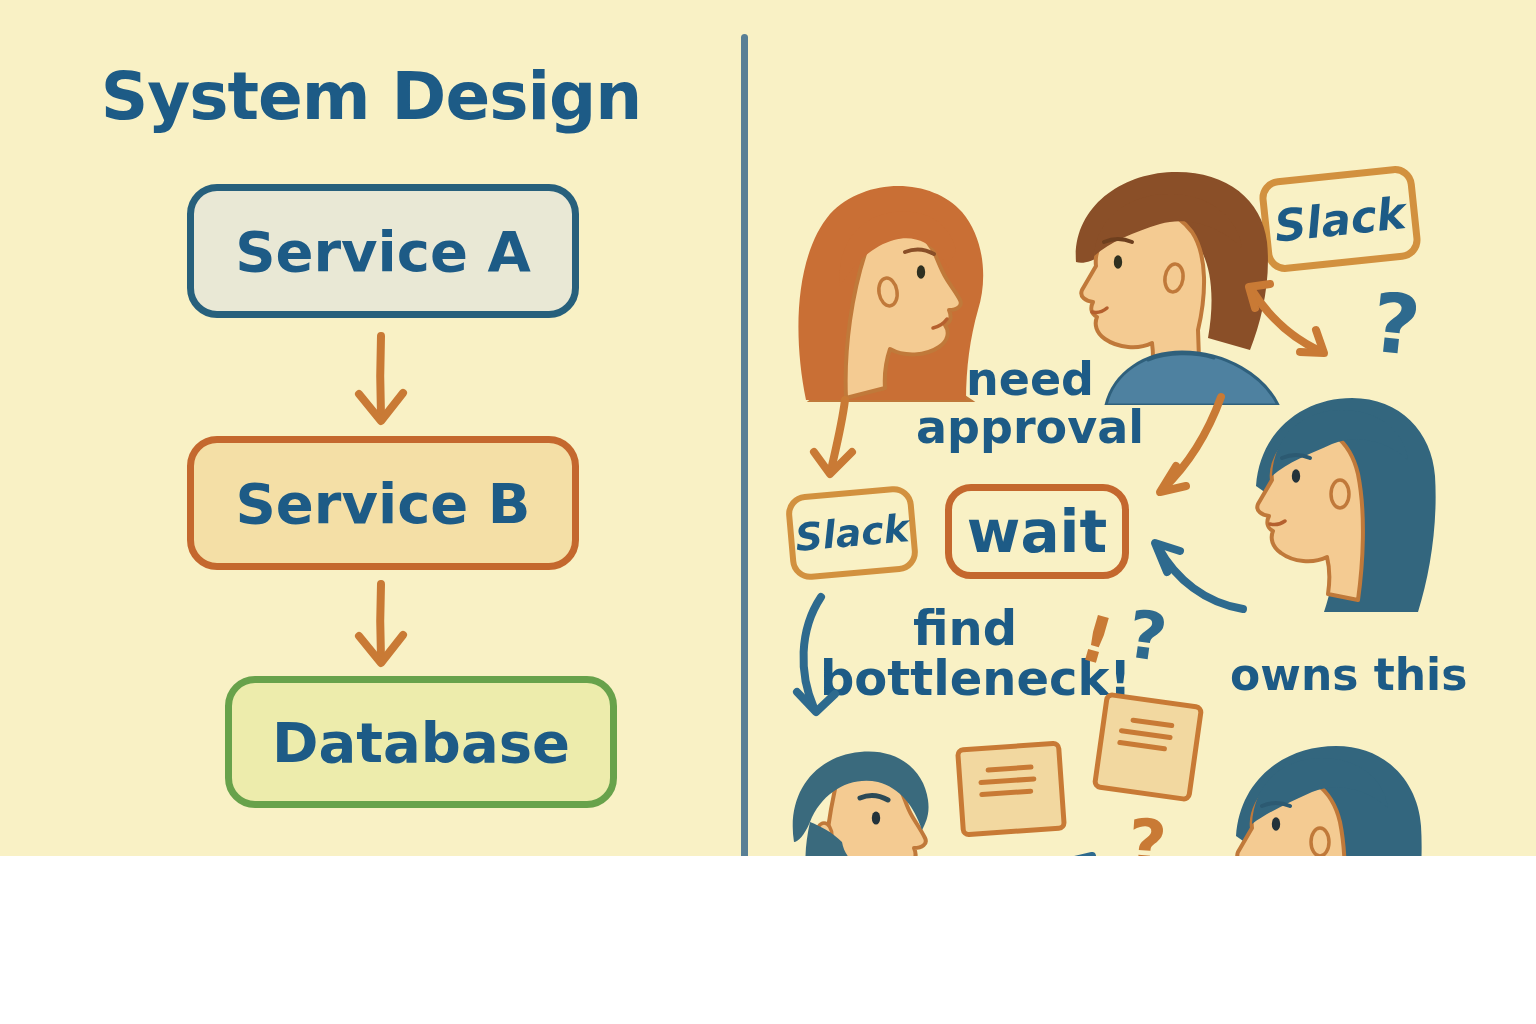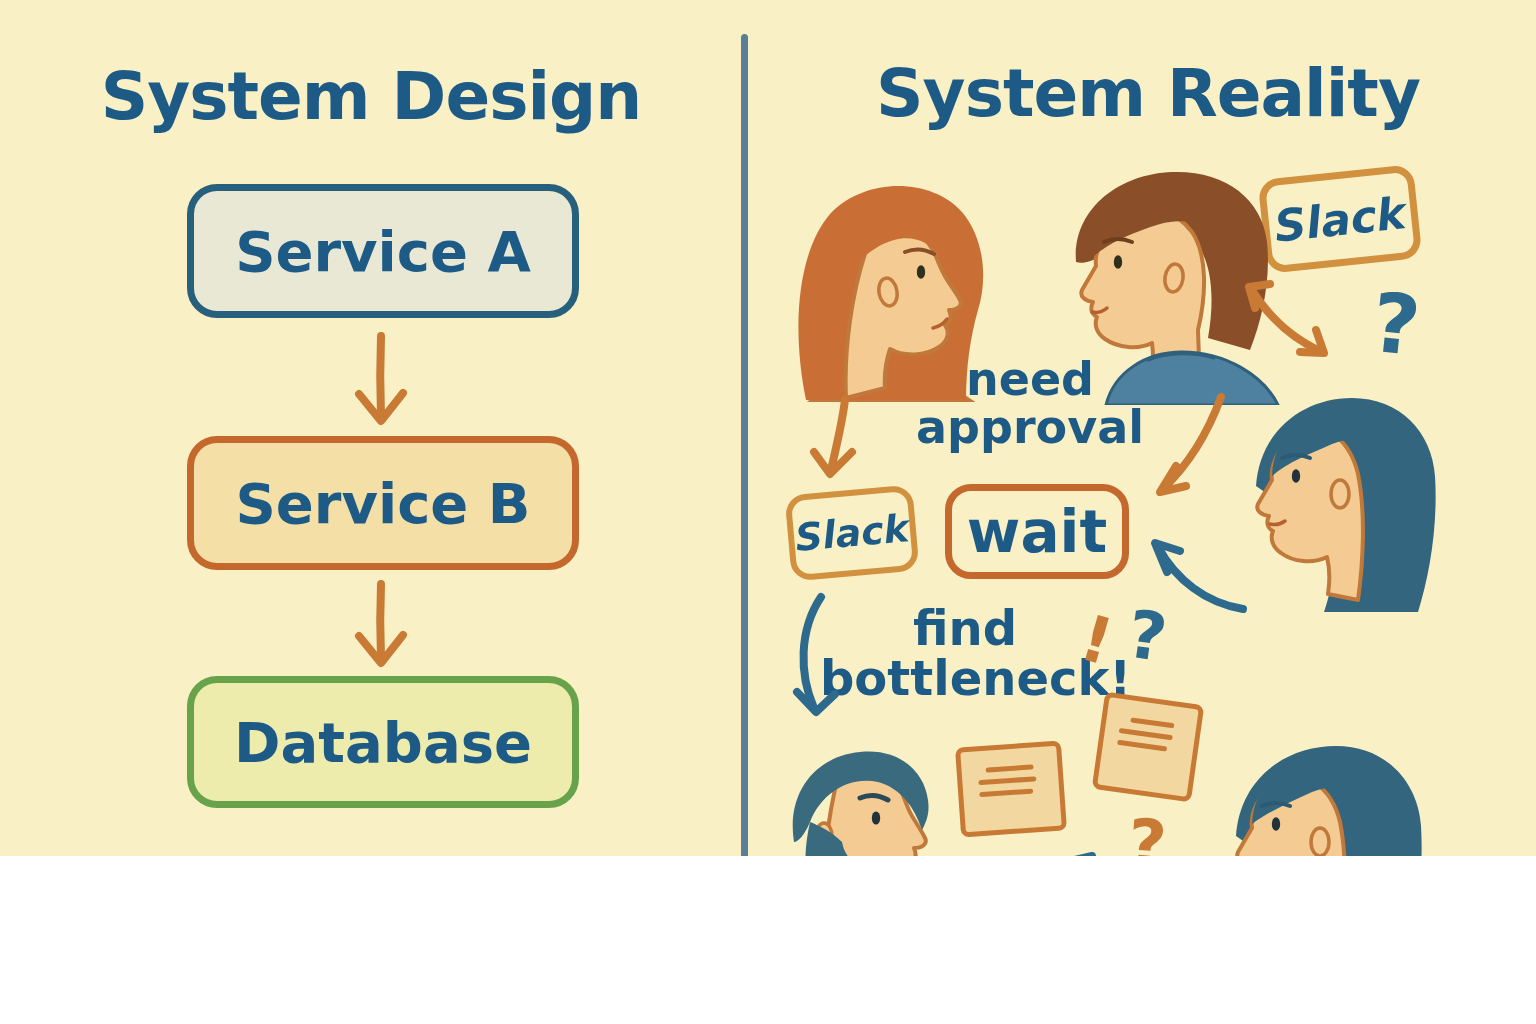--- a/index.html
+++ b/index.html
@@ -82,7 +82,6 @@
     <span>Database</span>
   </div>
 
-  <div class="title right-title">System Reality</div>
 
   <div class="tagbox slack-top">
     <span>Slack</span>

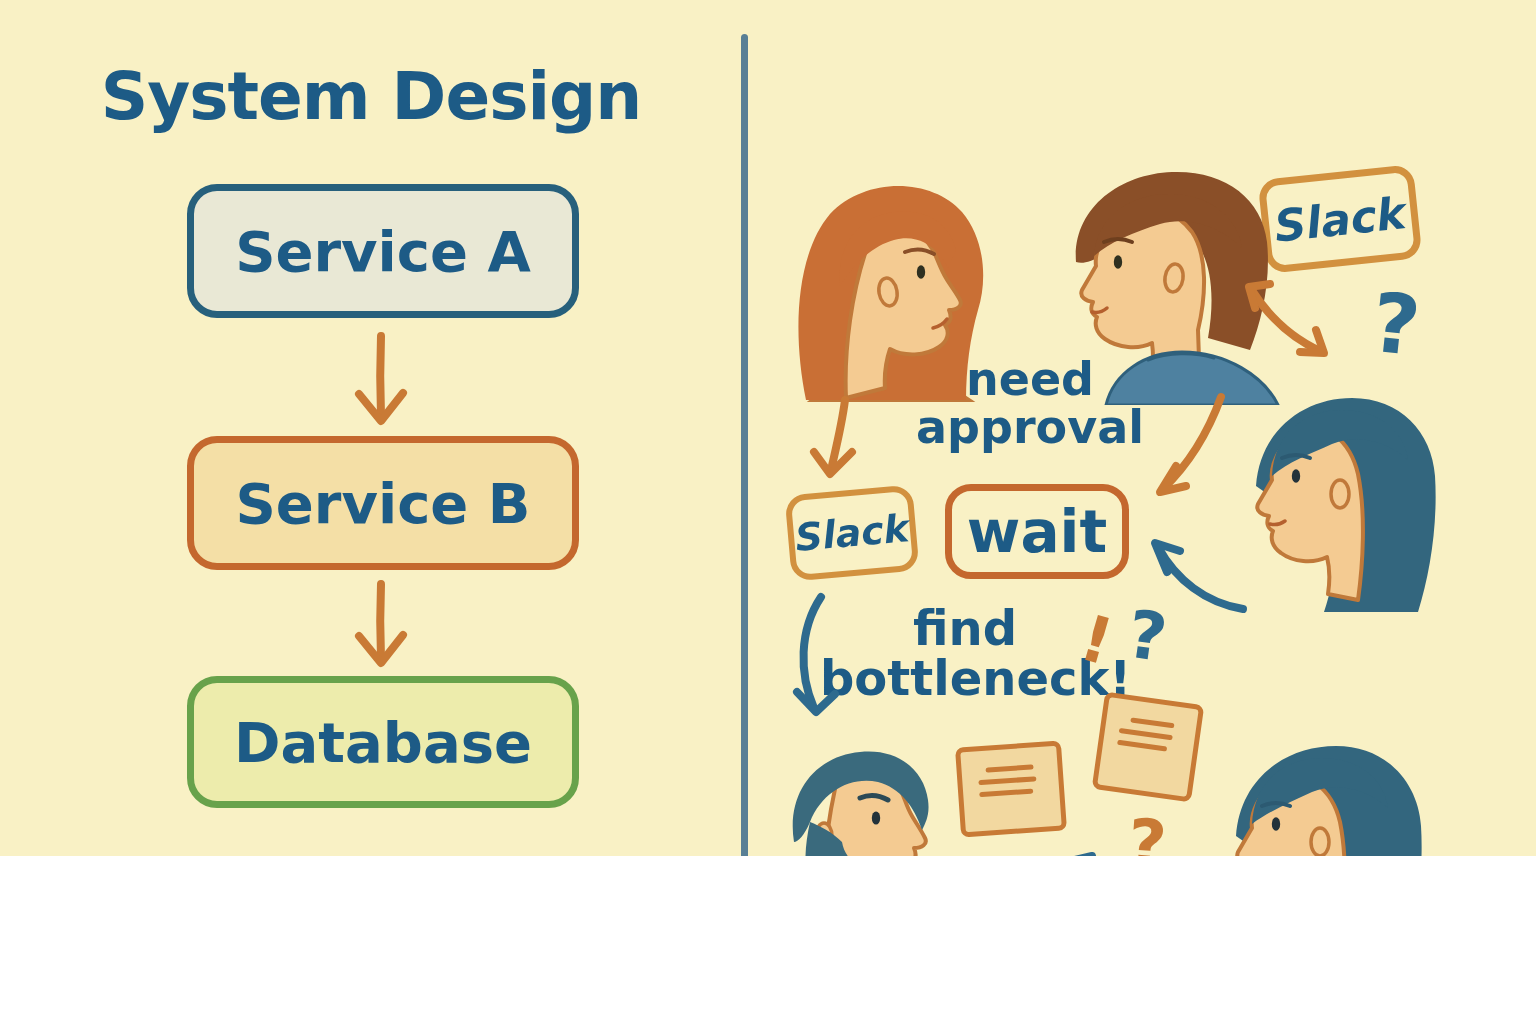--- a/index.html
+++ b/index.html
@@ -103,6 +103,7 @@
   </div>
   <div class="note-text t-who">
     <br>
+    <span>owns this</span>
   </div>
   <div class="note-text t-own">ownership?</div>
 

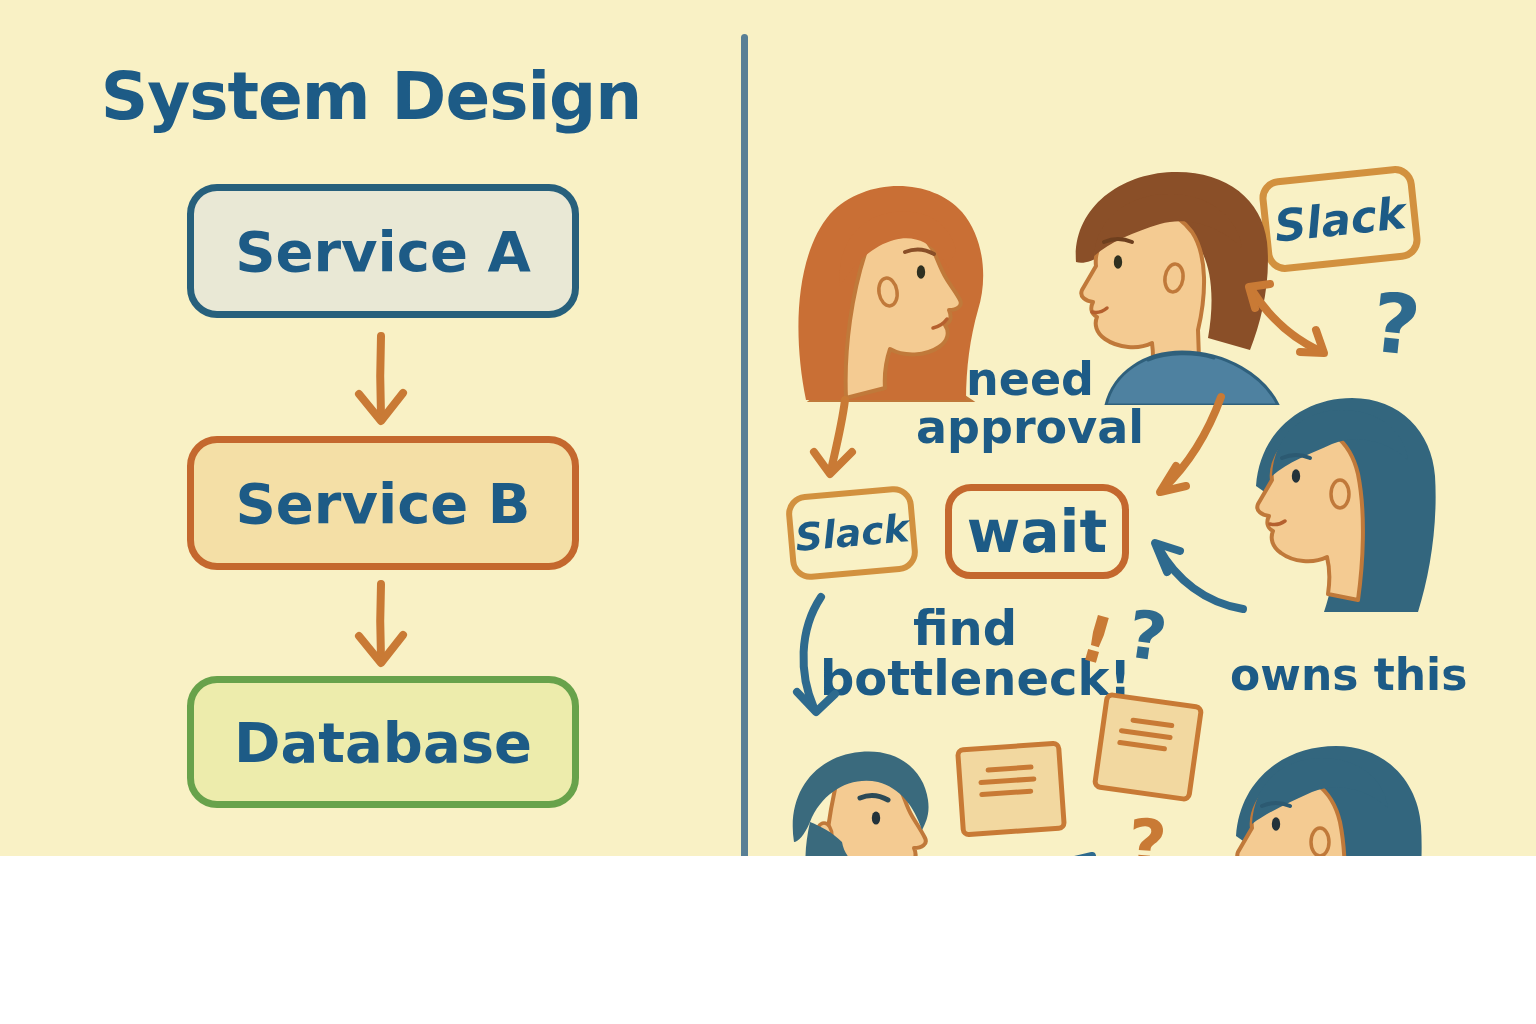--- a/index.html
+++ b/index.html
@@ -31,7 +31,7 @@
   .flowbox span{font-size:56px;font-weight:bold;color:var(--ink);}
   .box-a{top:184px;height:134px;border:7px solid var(--serviceA_border);background:var(--serviceA_fill);}
   .box-b{top:436px;height:134px;border:7px solid var(--serviceB_border);background:var(--serviceB_fill);}
-  .box-db{top:676px;height:132px;border:7px solid var(--database_border);background:var(--database_fill);}
+  .box-db{top:676px;height:132px;border:7px solid var(--database_border);background:var(--database_fill);margin-left:38px;}
   .tagbox{
     position:absolute;display:flex;align-items:center;justify-content:center;
     border-radius:20px;box-sizing:border-box;background:transparent;

